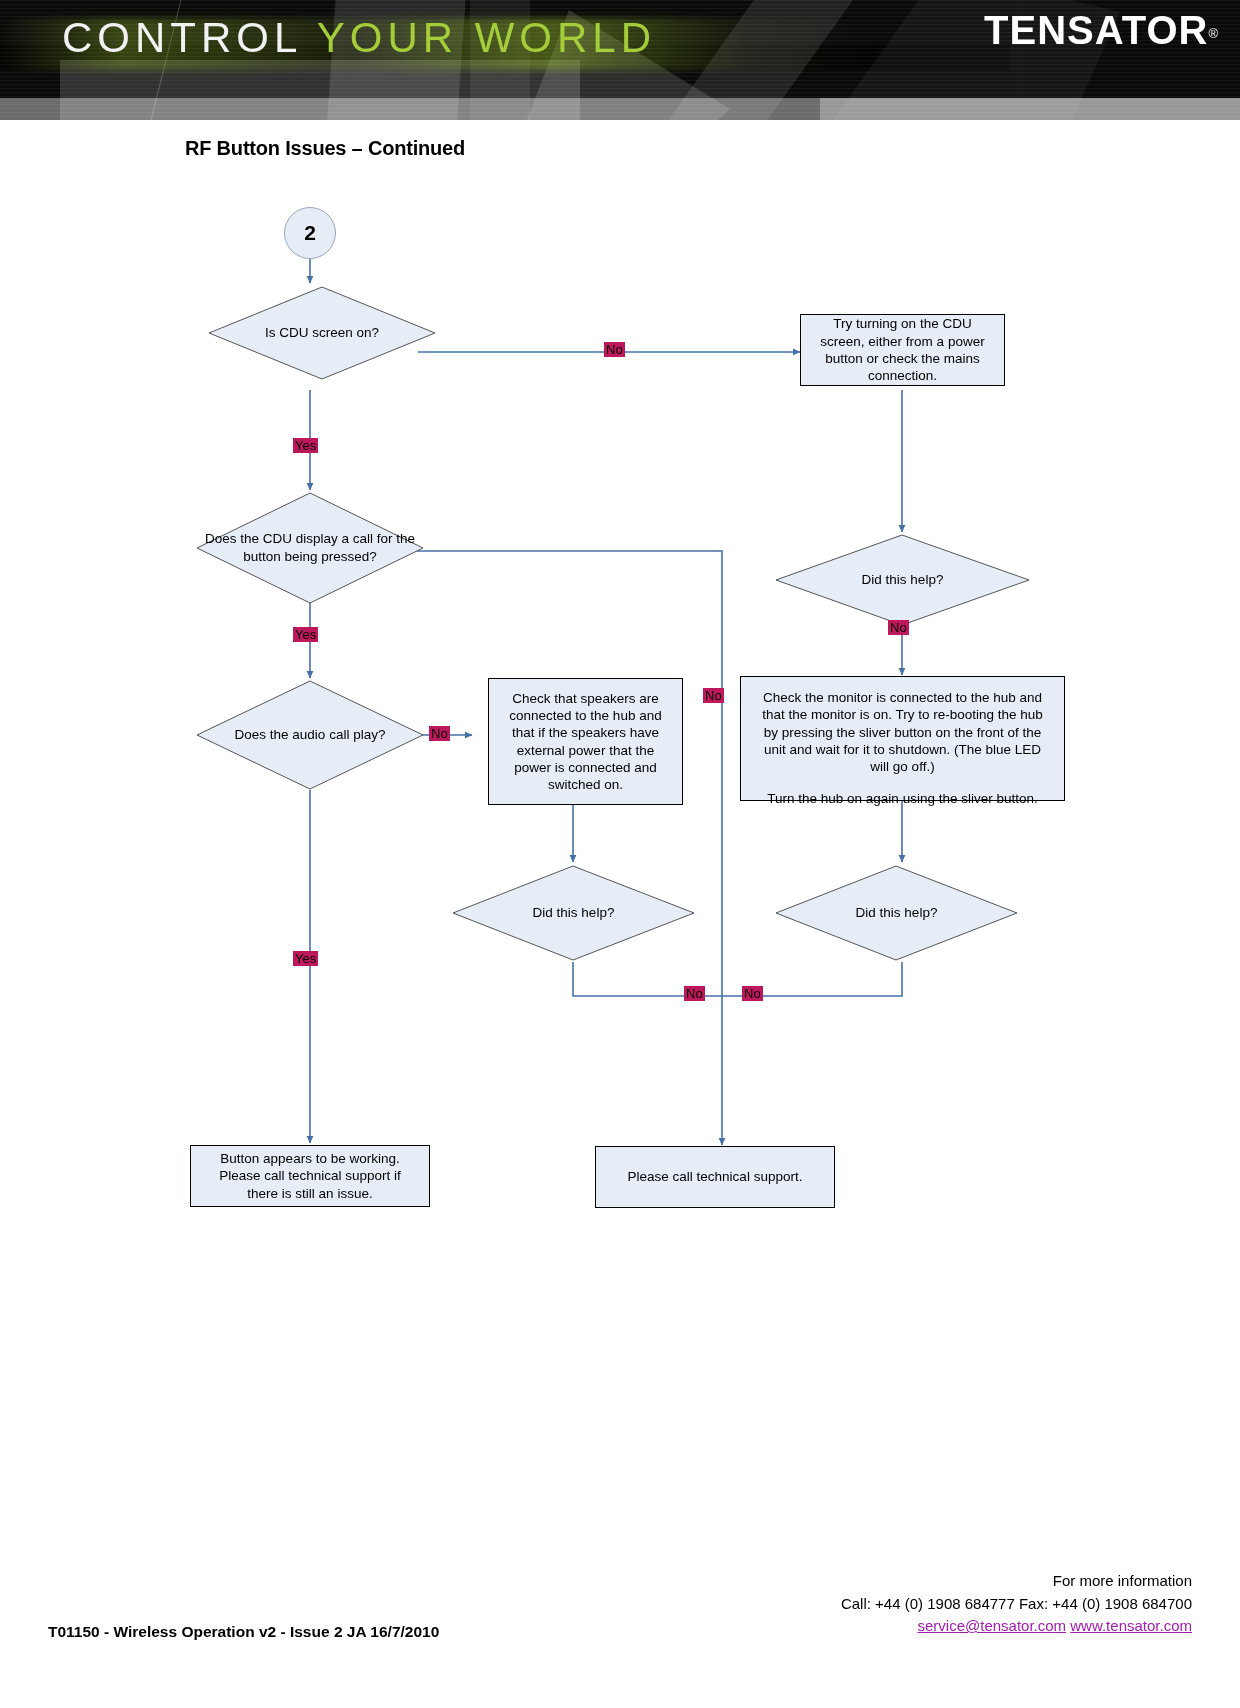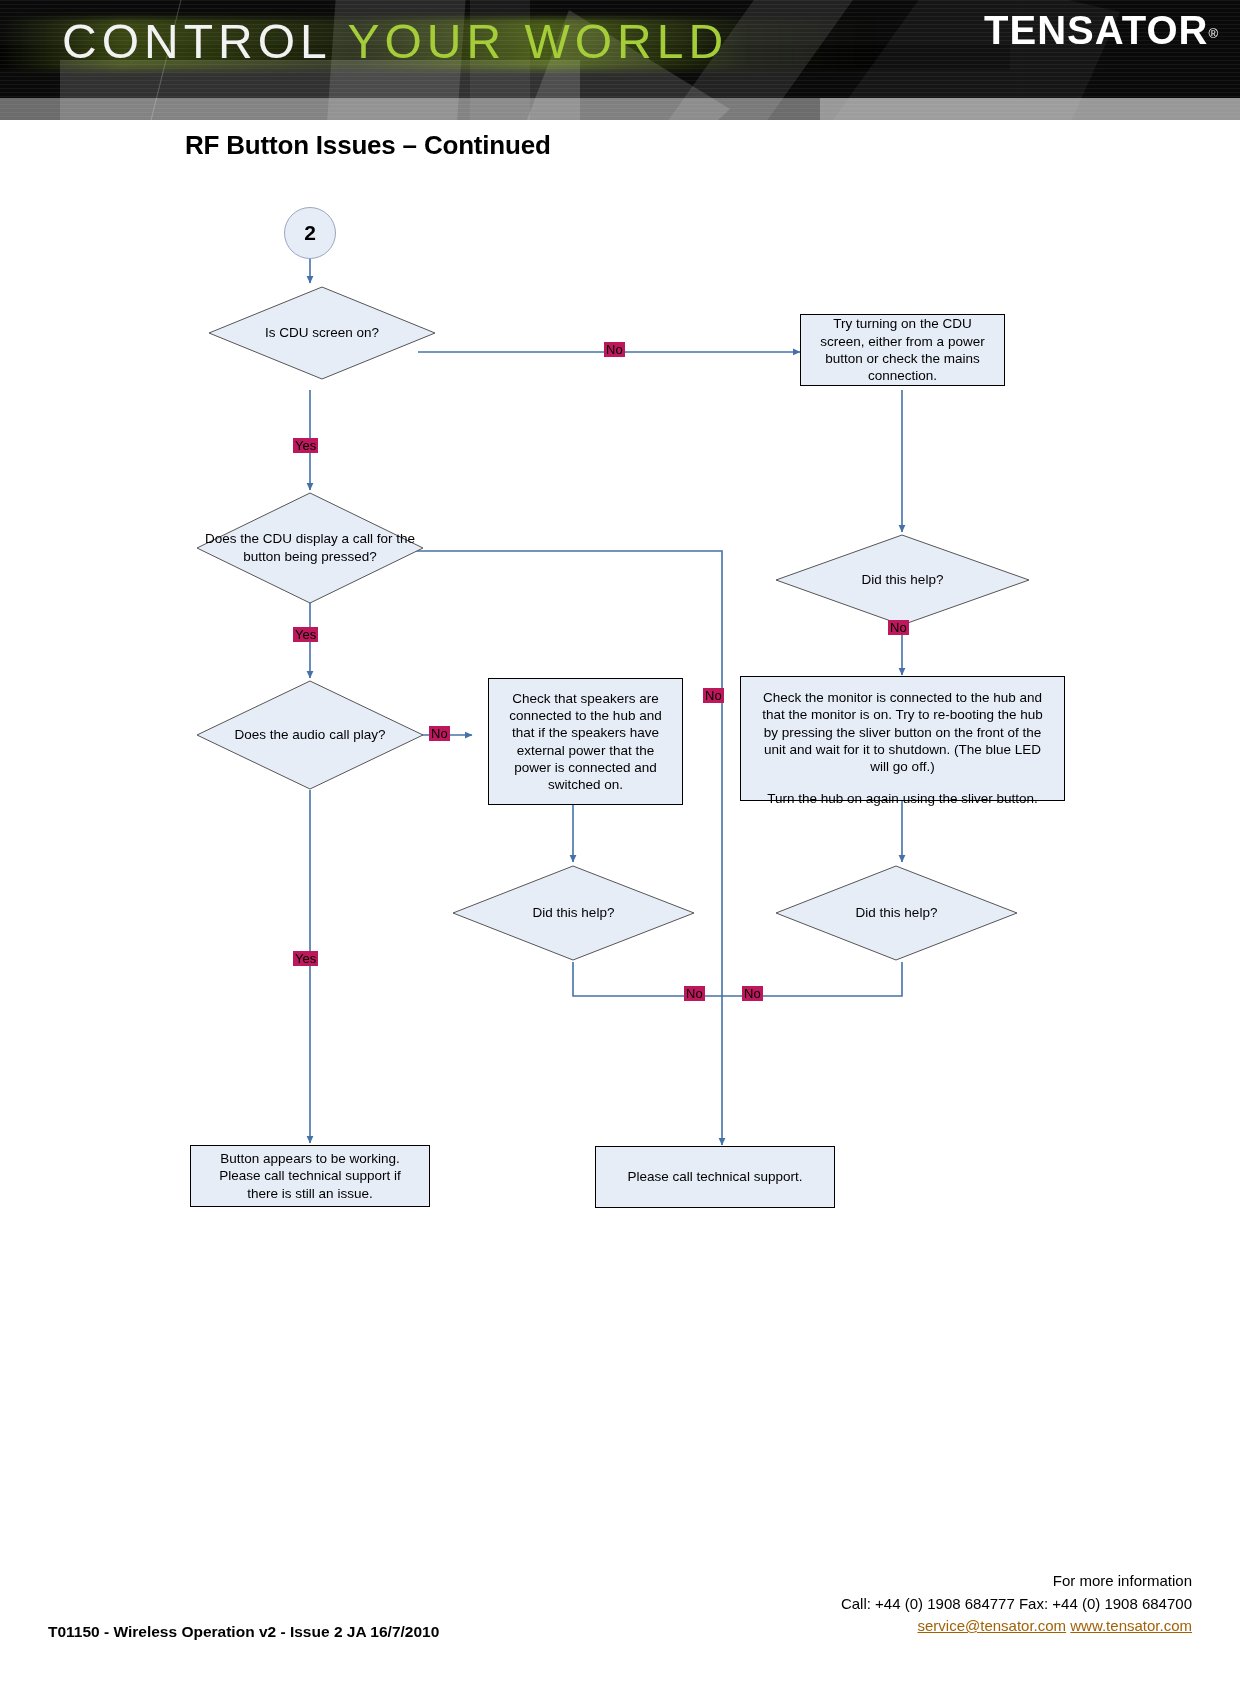--- a/index.html
+++ b/index.html
@@ -87,7 +87,7 @@
   }
   .slogan{
     position:absolute;left:62px;top:14px;
-    font-size:48px;letter-spacing:5px;font-weight:300;
+    font-size:42px;letter-spacing:5px;font-weight:300;
     white-space:nowrap;
   }
   .slogan .w1{color:#f2f2f2;}

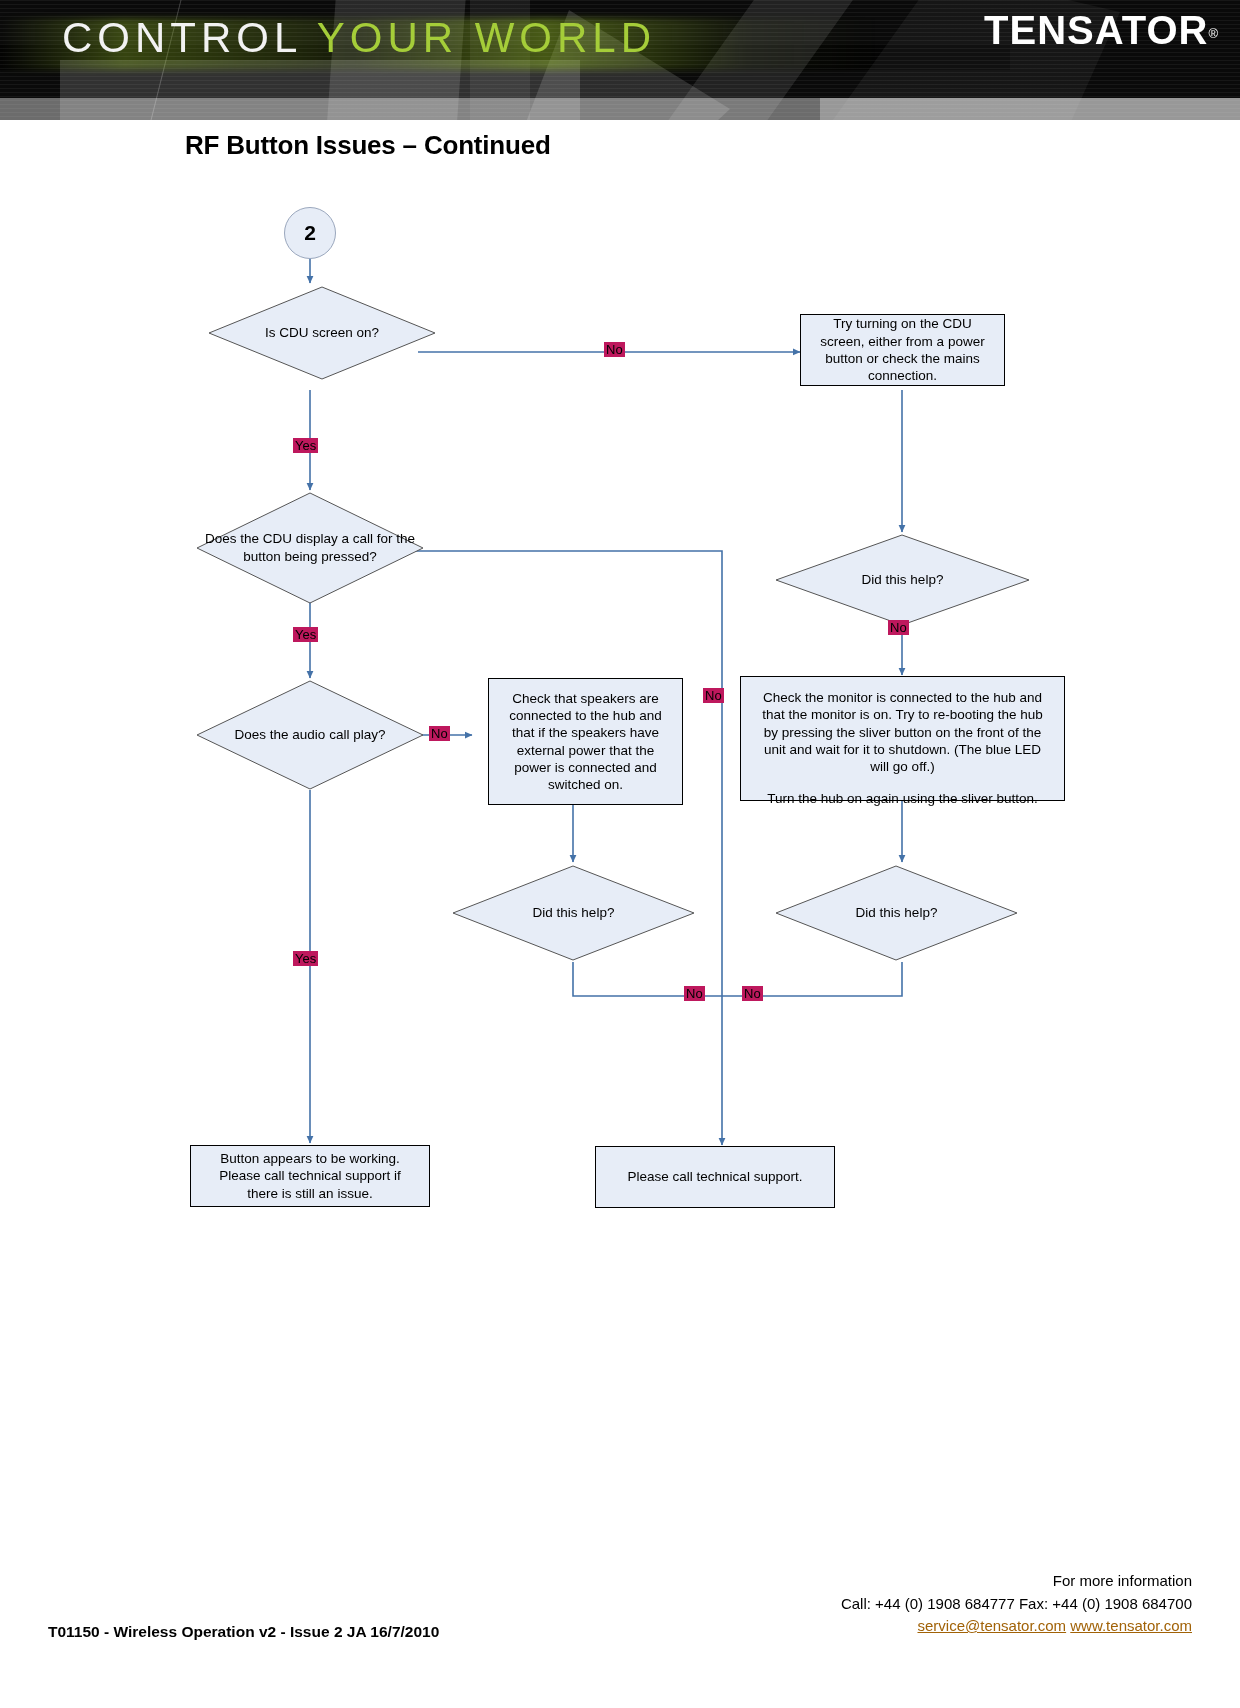--- a/index.html
+++ b/index.html
@@ -118,8 +118,8 @@
 
   
   .page-title{
-    position:absolute;left:185px;top:130px;
-    font-size:26px;font-weight:bold;
+    position:absolute;left:185px;top:137px;
+    font-size:20px;font-weight:bold;
     letter-spacing:-0.2px;
   }
 

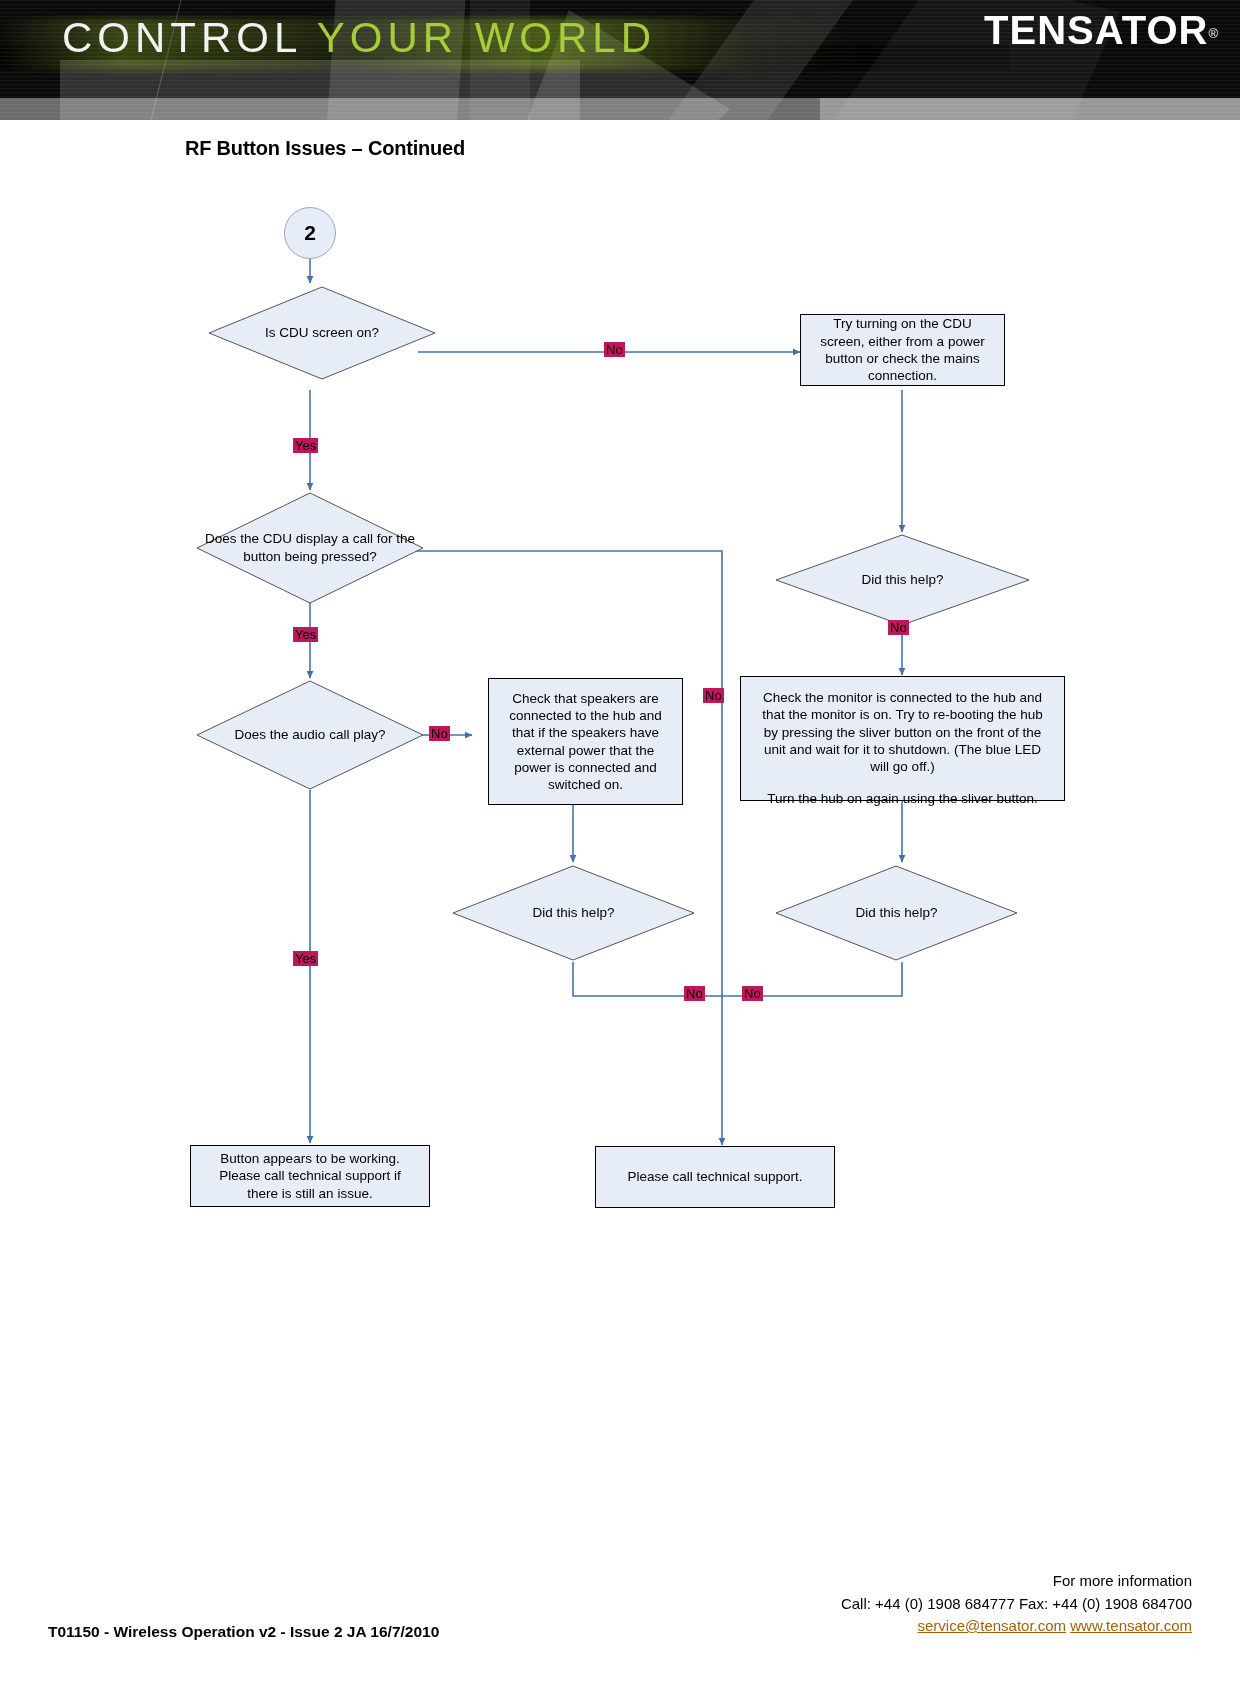--- a/index.html
+++ b/index.html
@@ -176,7 +176,7 @@
   .footer .right{
     position:absolute;right:48px;top:0px;text-align:right;line-height:1.5;
   }
-  .footer .right a{color:#a16207;text-decoration:underline;}
+  .footer .right a{color:#a21caf;text-decoration:underline;}
 </style>
 </head>
 <body>

